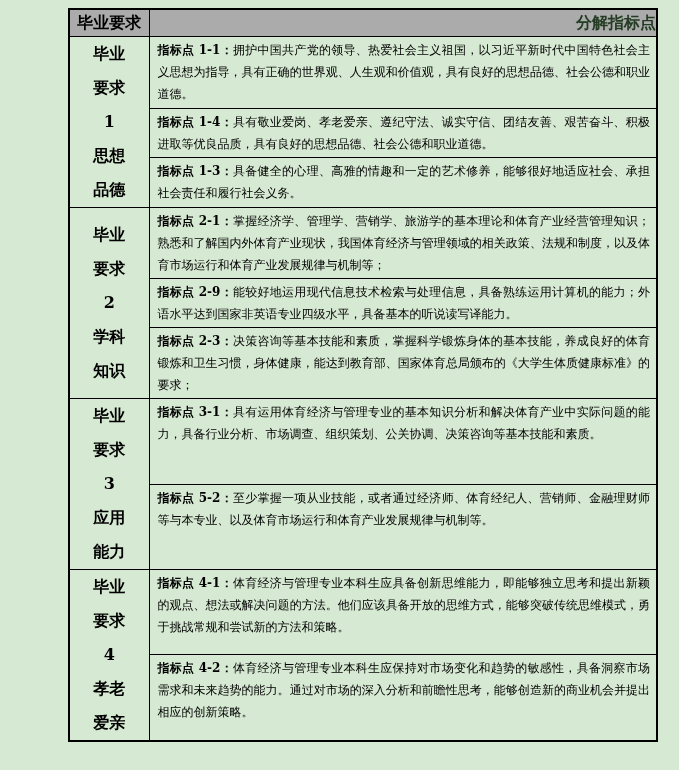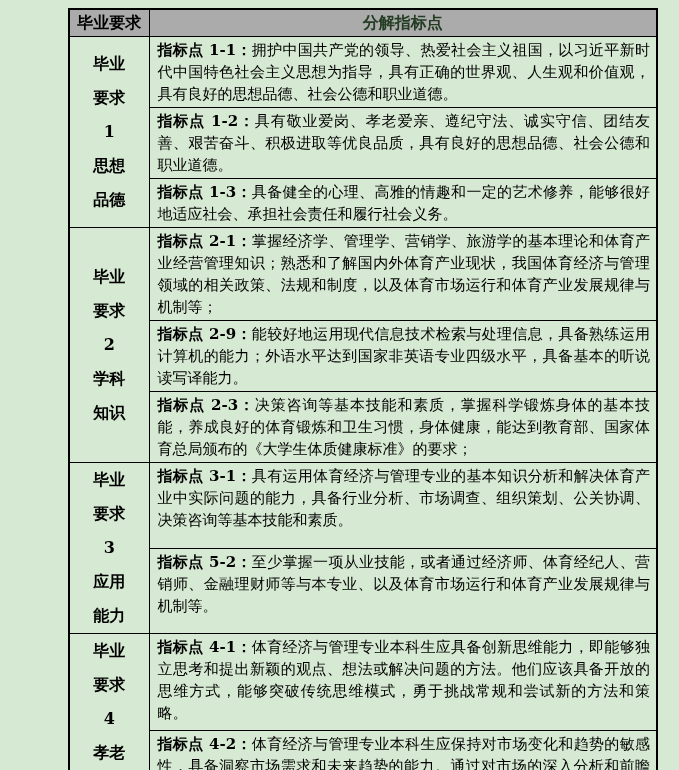--- a/index.html
+++ b/index.html
@@ -28,7 +28,7 @@
     font-size:16px;font-weight:bold;
     height:24px;padding:1px 0;text-align:center;
   }
-  th.h-ind{color:var(--header-ind-text);}
+  th.h-ind{color:var(--header-ind-text);text-align:right;}
   td.req-cell{
     text-align:center;vertical-align:middle;
     font-weight:bold;font-size:16px;line-height:34px;

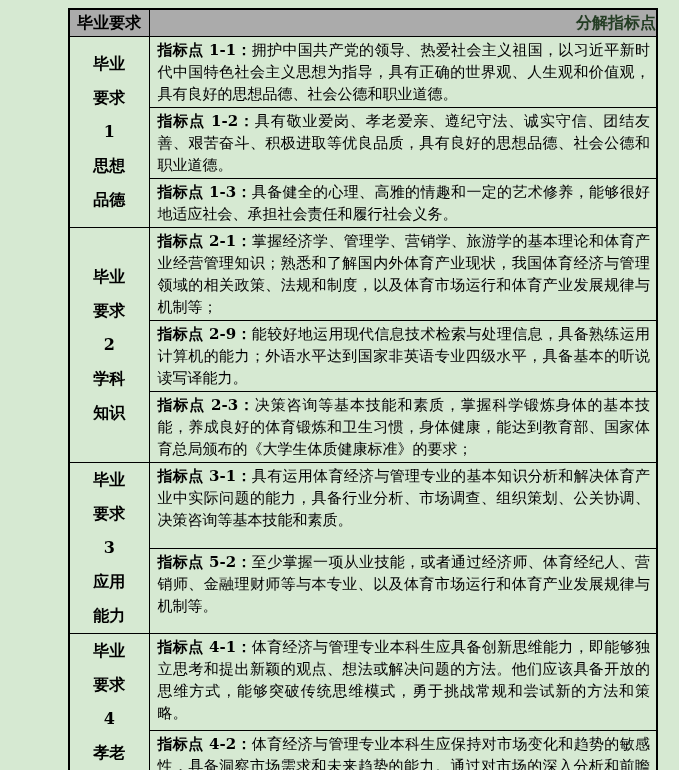--- a/index.html
+++ b/index.html
@@ -36,7 +36,7 @@
   }
   td.ind-cell{
     vertical-align:top;text-align:justify;
-    font-size:15px;line-height:22px;
+    font-size:12px;line-height:22px;
     padding:2px 6px 2px 8px;
   }
   .ind-label{font-weight:bold;white-space:nowrap;}

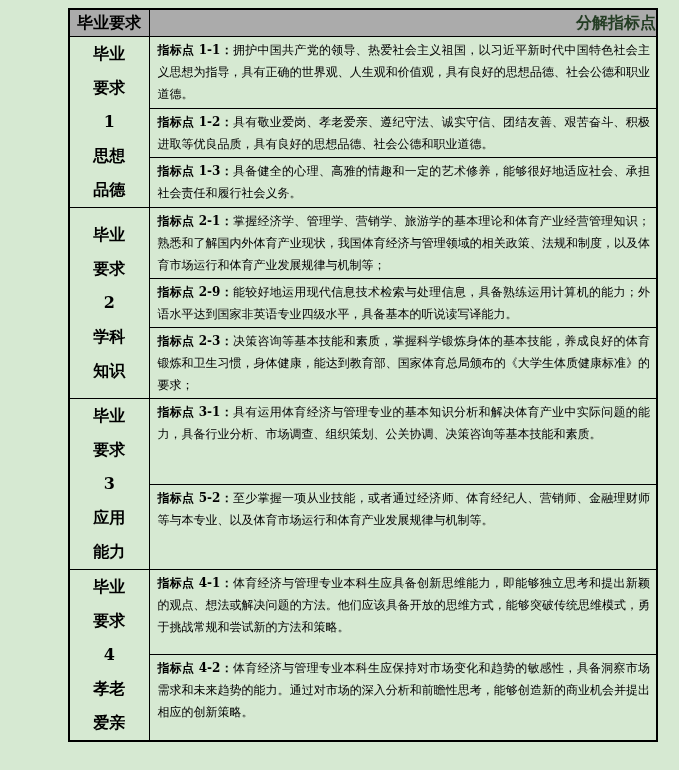--- a/index.html
+++ b/index.html
@@ -67,7 +67,7 @@
     </tr>
     <tr>
       <td class="ind-cell">
-        <span class="ind-label">指标点 1-2：</span><span>具有敬业爱岗、孝老爱亲、遵纪守法、诚实守信、团结友善、艰苦奋斗、积极进取等优良品质，具有良好的思想品德、社会公德和职业道德。</span>
+        <span class="ind-label">指标点 1-4：</span><span>具有敬业爱岗、孝老爱亲、遵纪守法、诚实守信、团结友善、艰苦奋斗、积极进取等优良品质，具有良好的思想品德、社会公德和职业道德。</span>
       </td>
     </tr>
     <tr>

